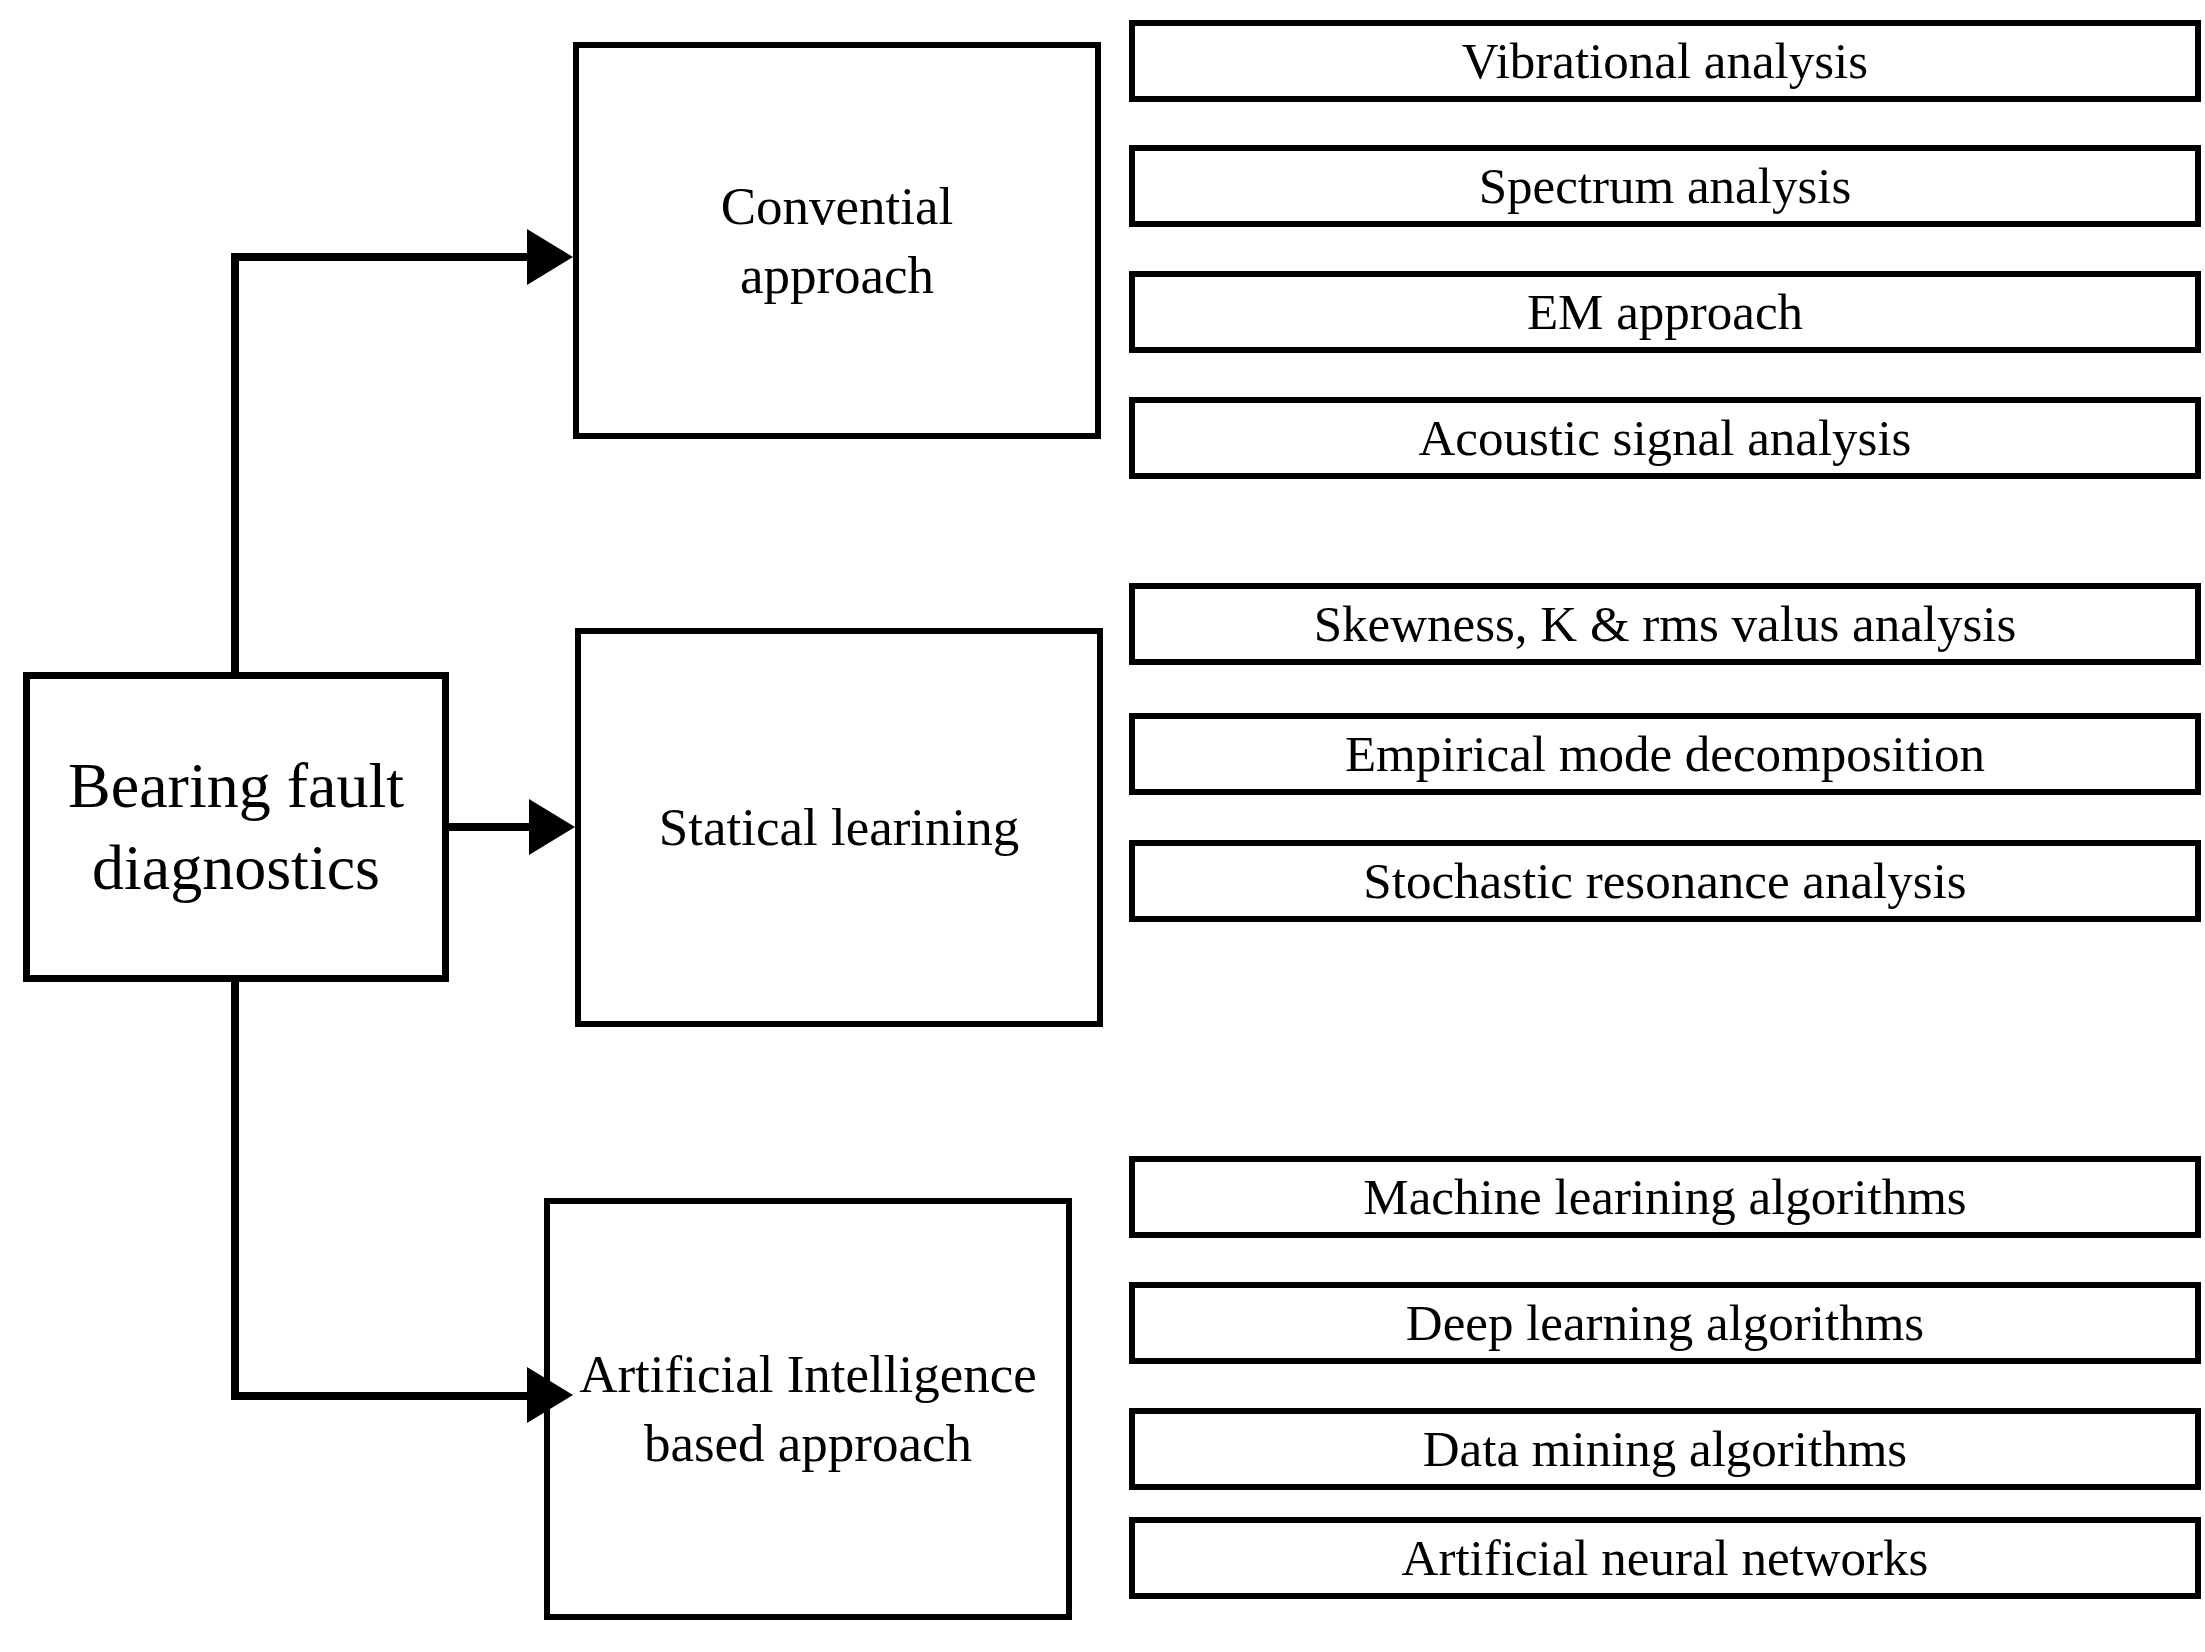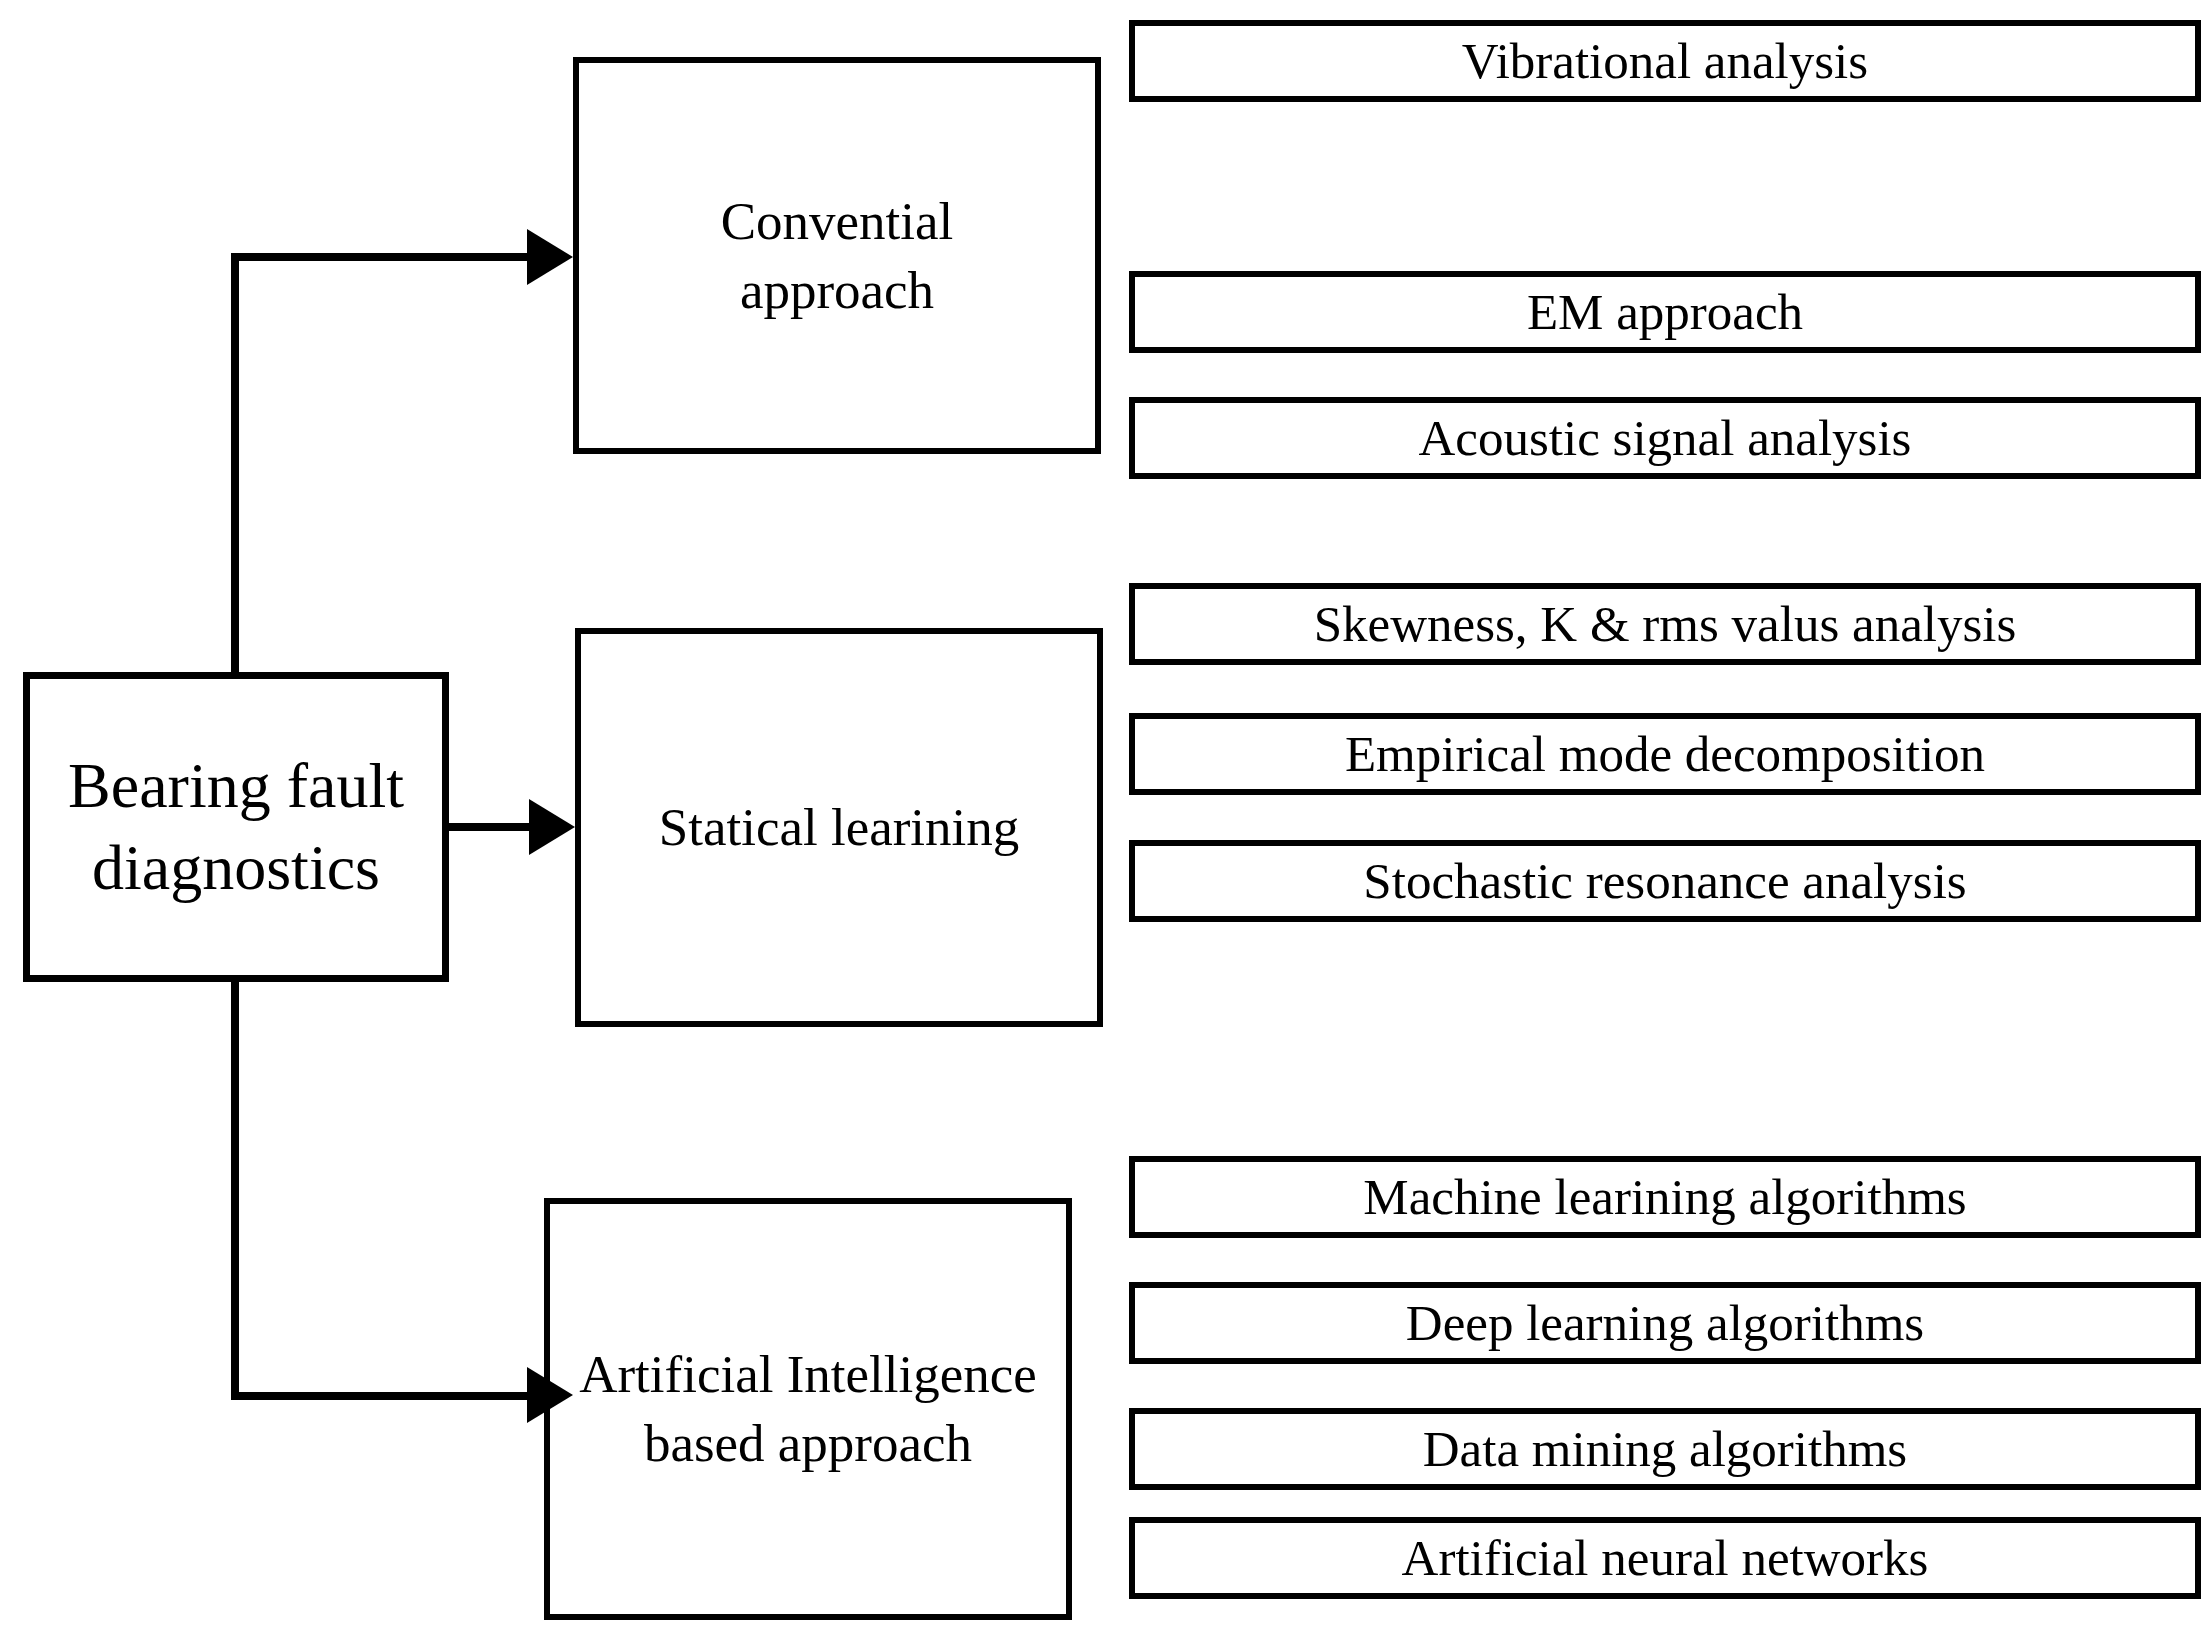--- a/index.html
+++ b/index.html
@@ -29,7 +29,7 @@
   .root-box .lbl { font-size: 64px; line-height: 1.28; max-width: 367px; }
   .approach-box { border-width: 6.9px; }
   .approach-box .lbl { font-size: 53px; line-height: 1.3; }
-  .approach-conv { left: 573px; top: 57px;  width: 528px; height: 397px; }
+  .approach-conv { left: 573px; top: 42px;  width: 528px; height: 397px; }
   .approach-conv .lbl { max-width: 351px; }
   .approach-stat { left: 575px; top: 628px; width: 528px; height: 399px; }
   .approach-stat .lbl { max-width: 504px; }

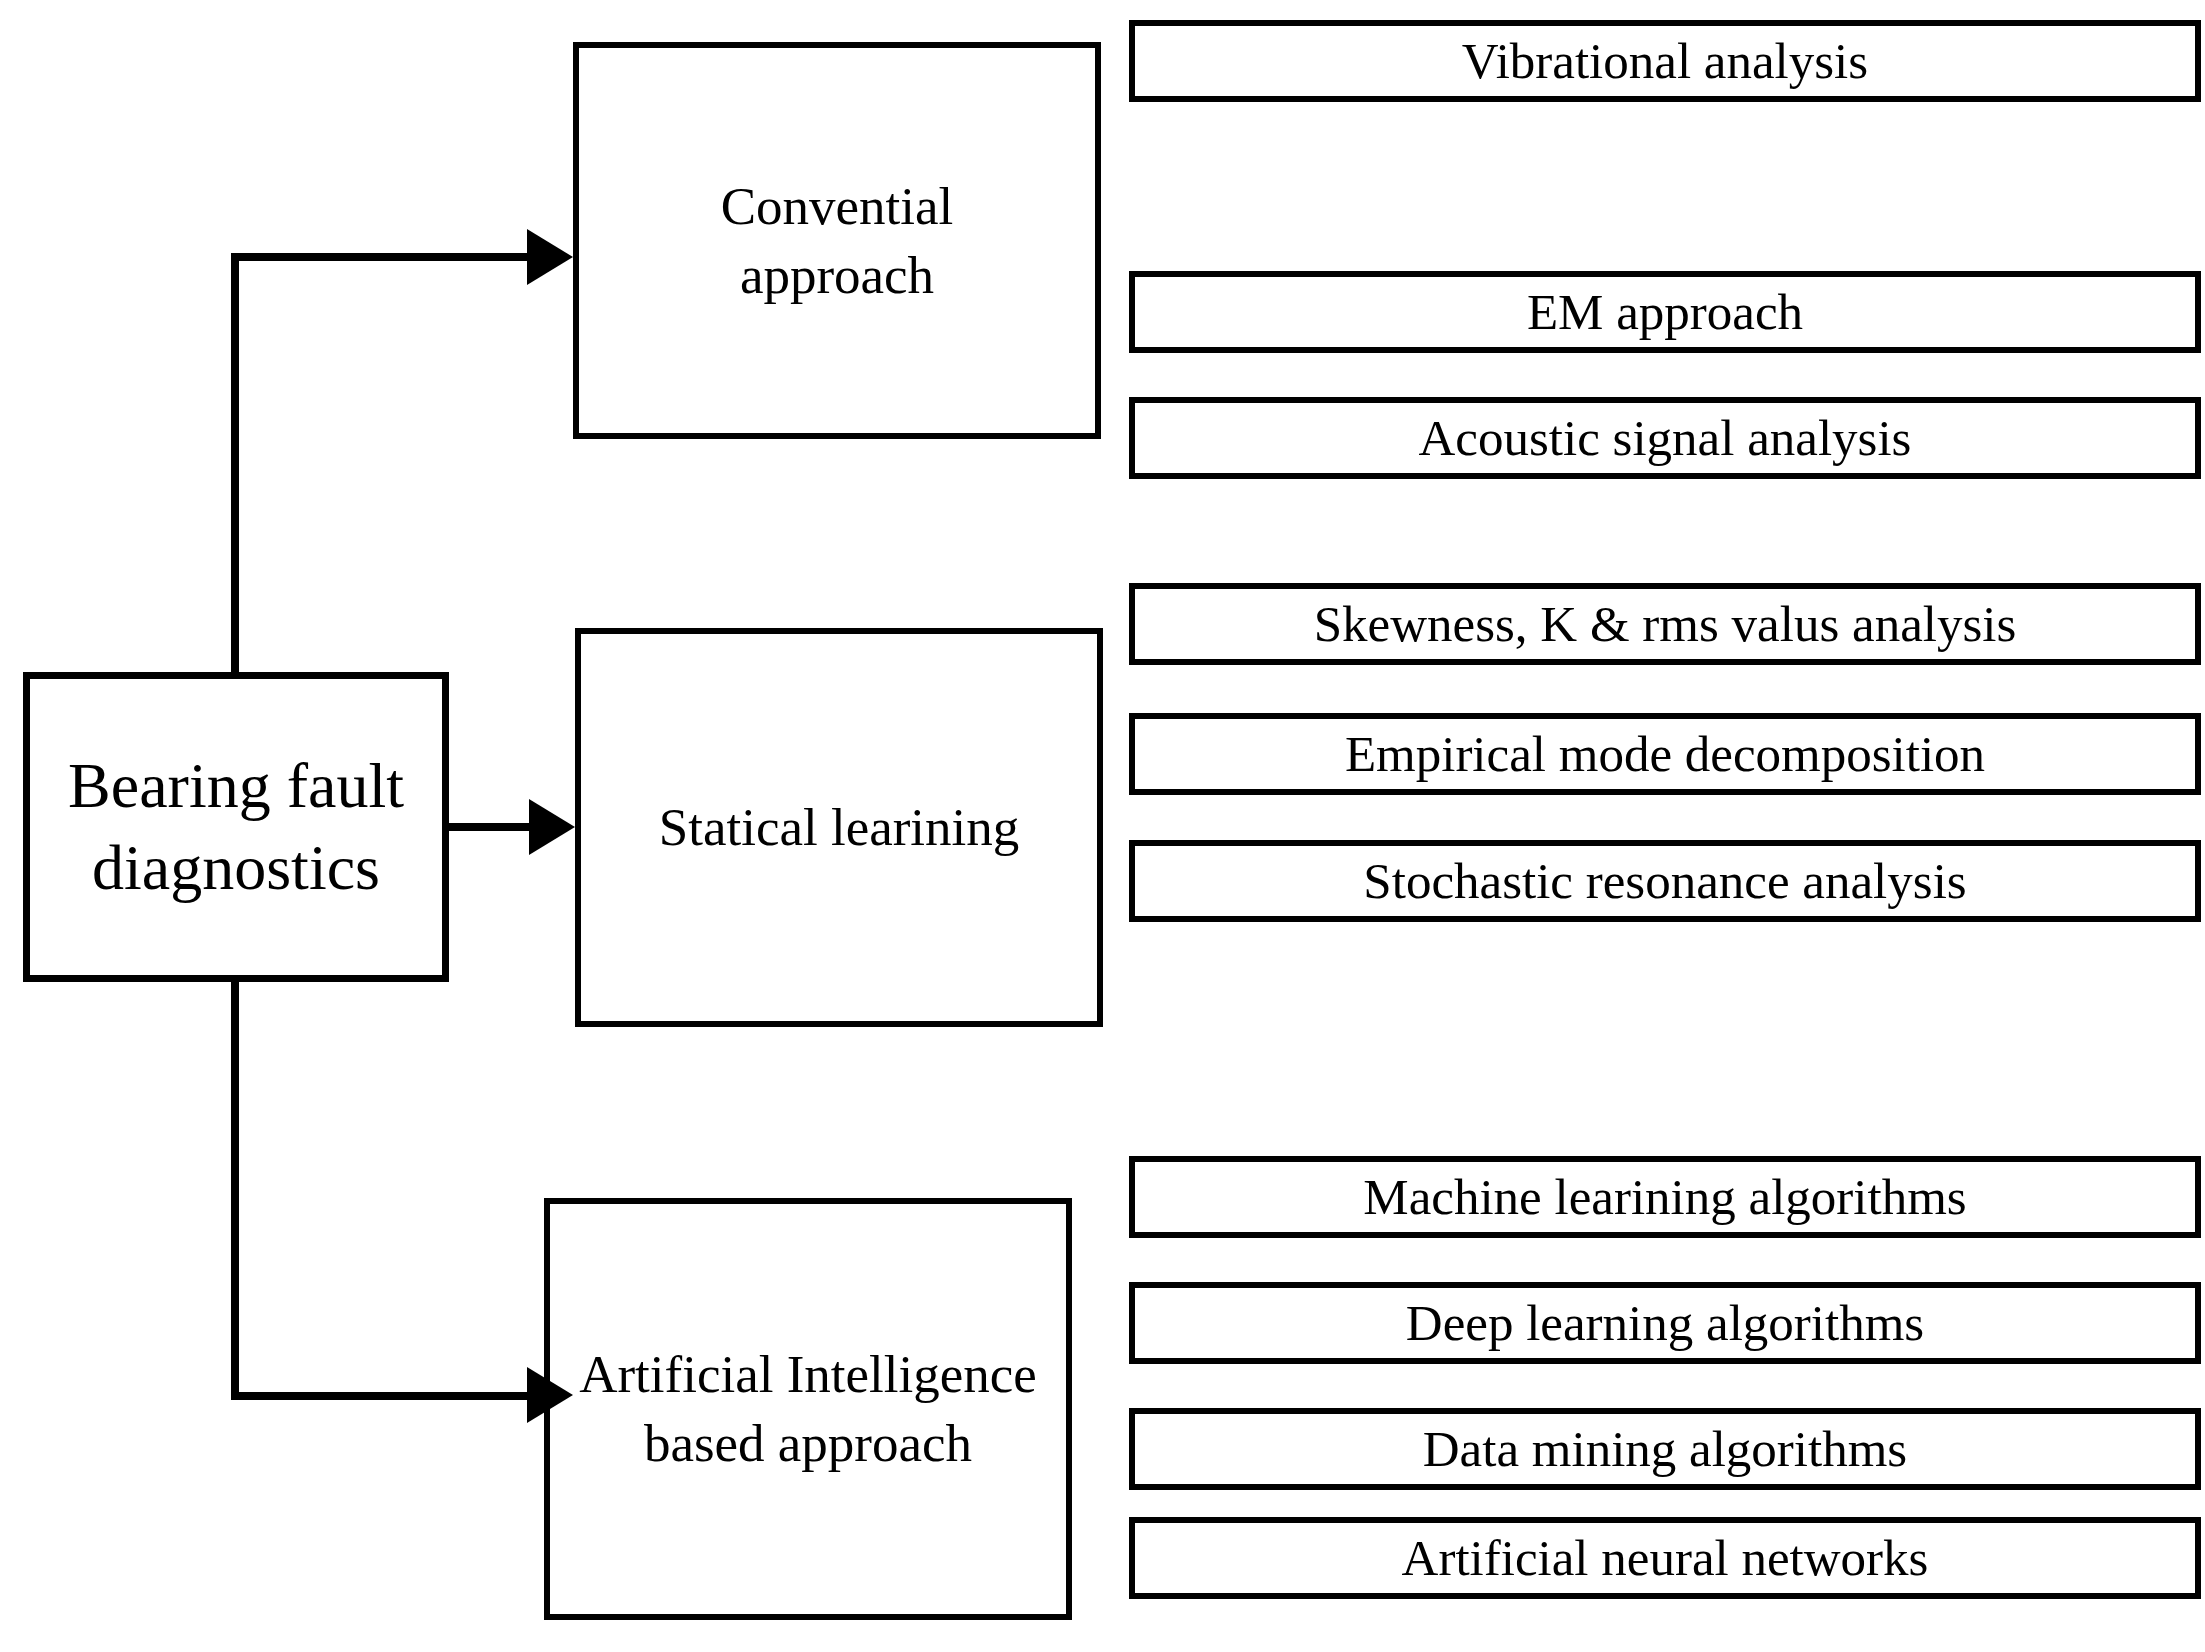--- a/index.html
+++ b/index.html
@@ -78,6 +78,9 @@
   <div class="box leaf-box" style="top:20px">
     <span class="lbl">Vibrational analysis</span>
   </div>
+  <div class="box leaf-box" style="top:145px">
+    <span class="lbl">Spectrum analysis</span>
+  </div>
   <div class="box leaf-box" style="top:271px">
     <span class="lbl">EM approach</span>
   </div>

